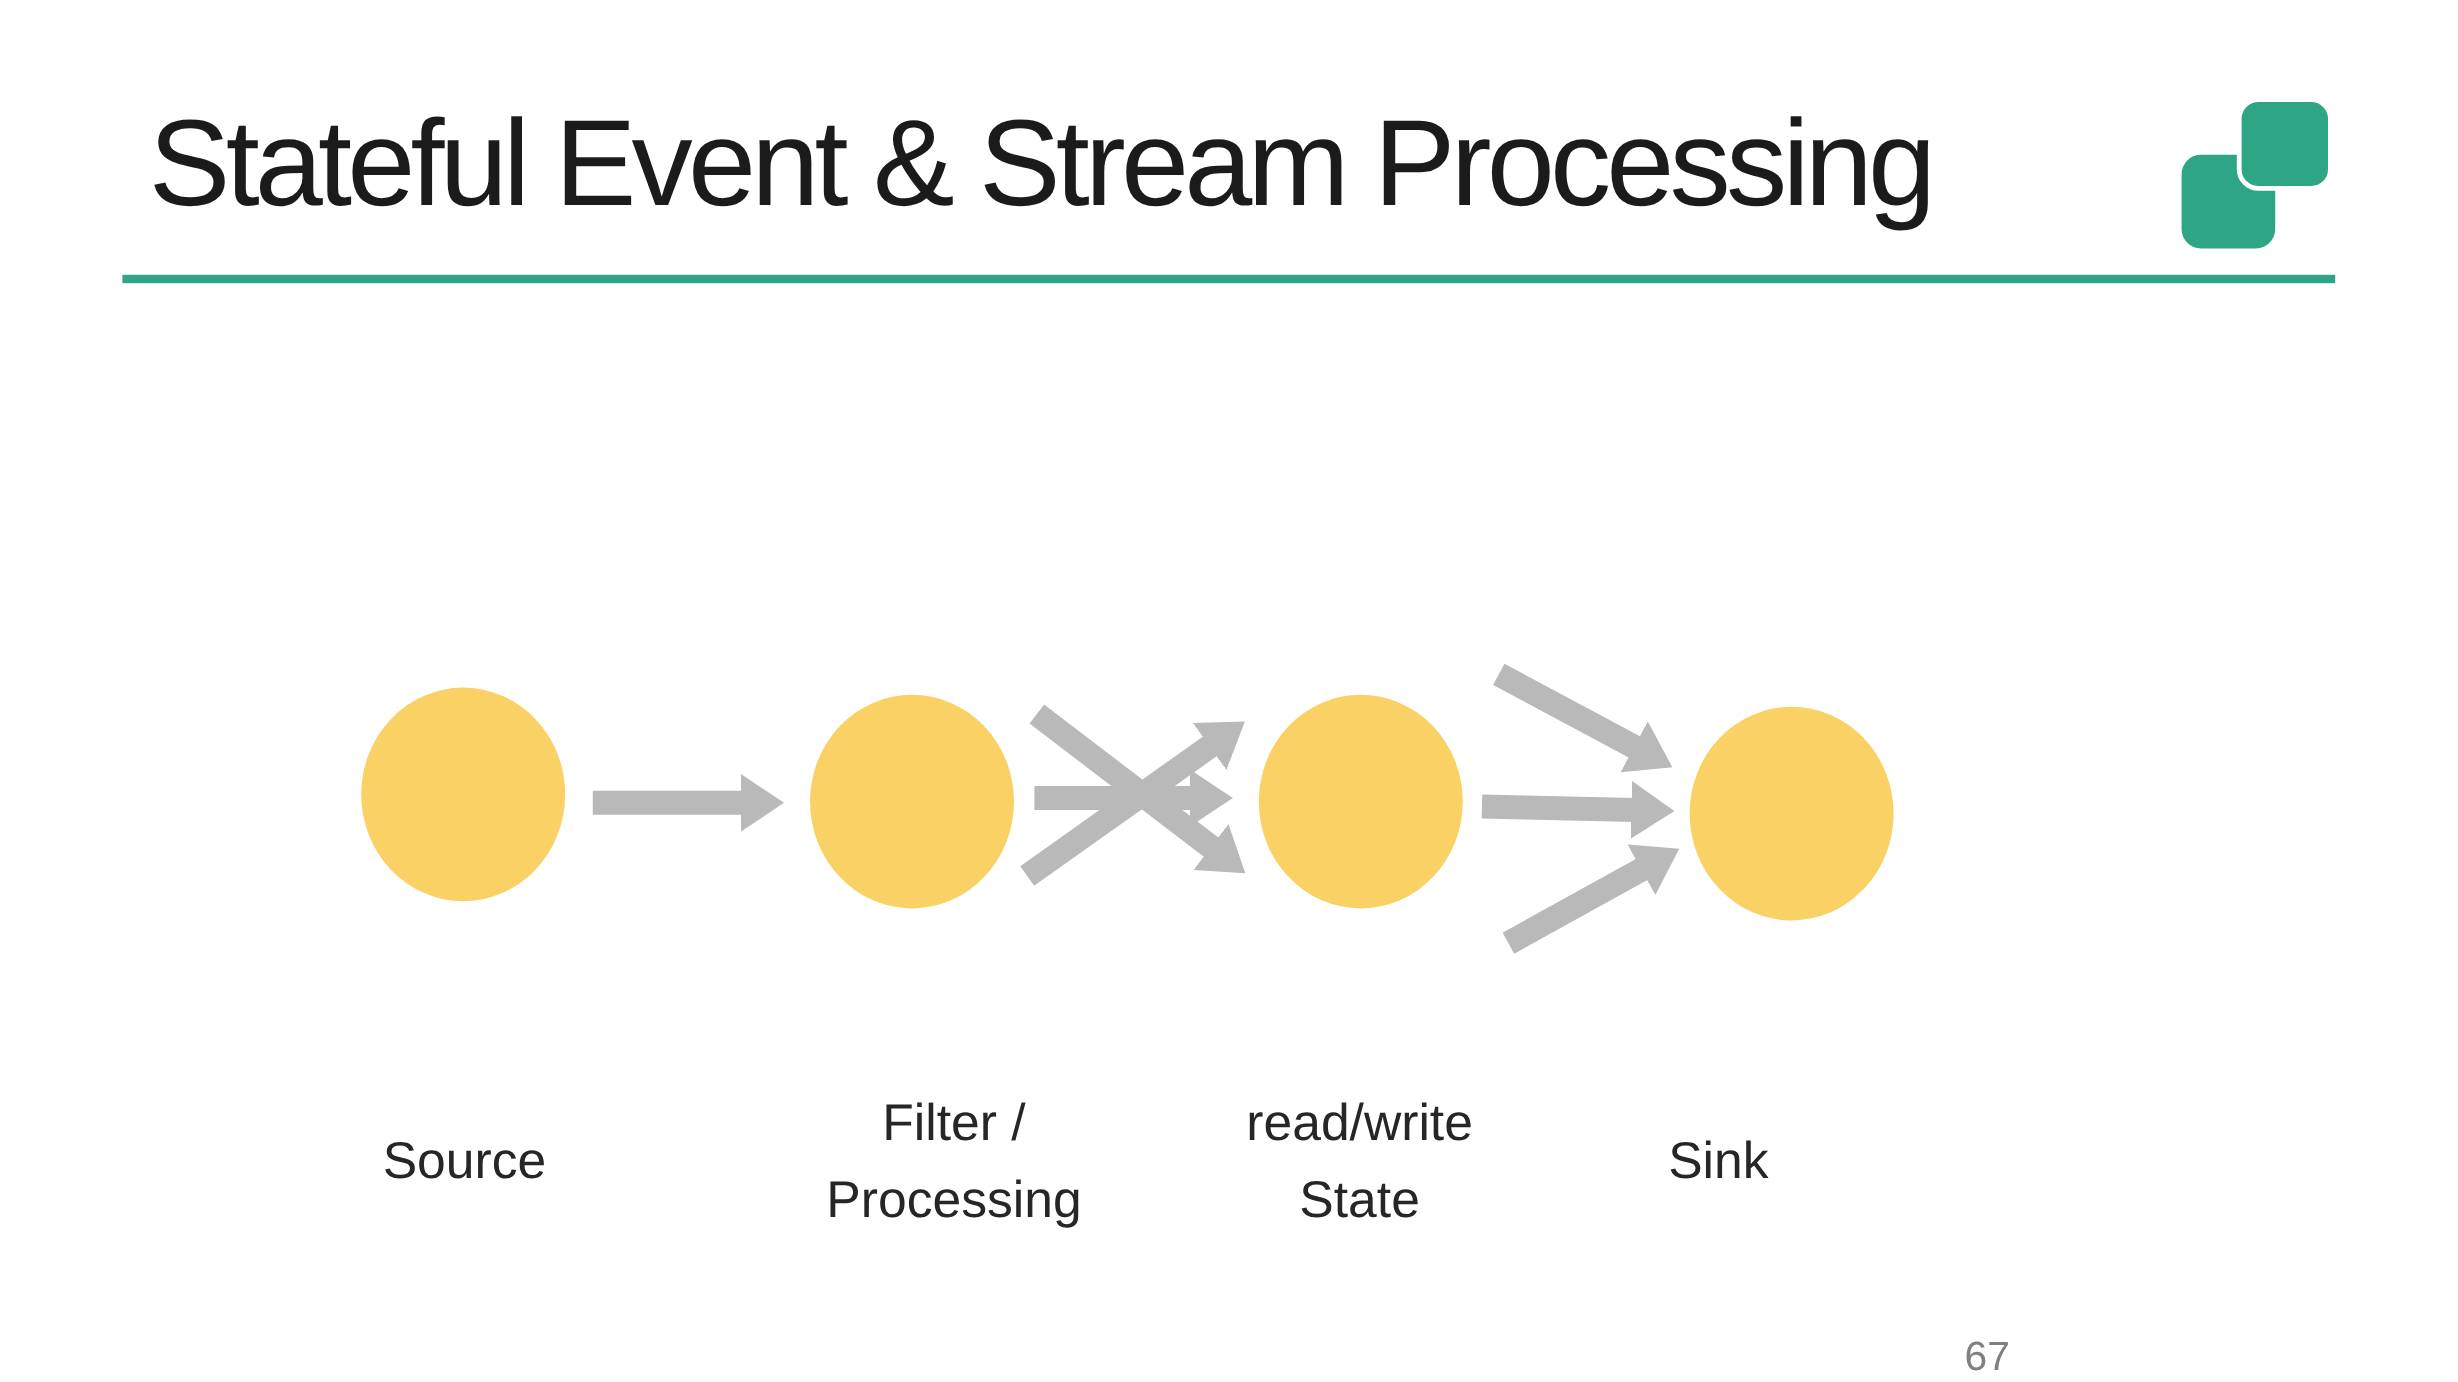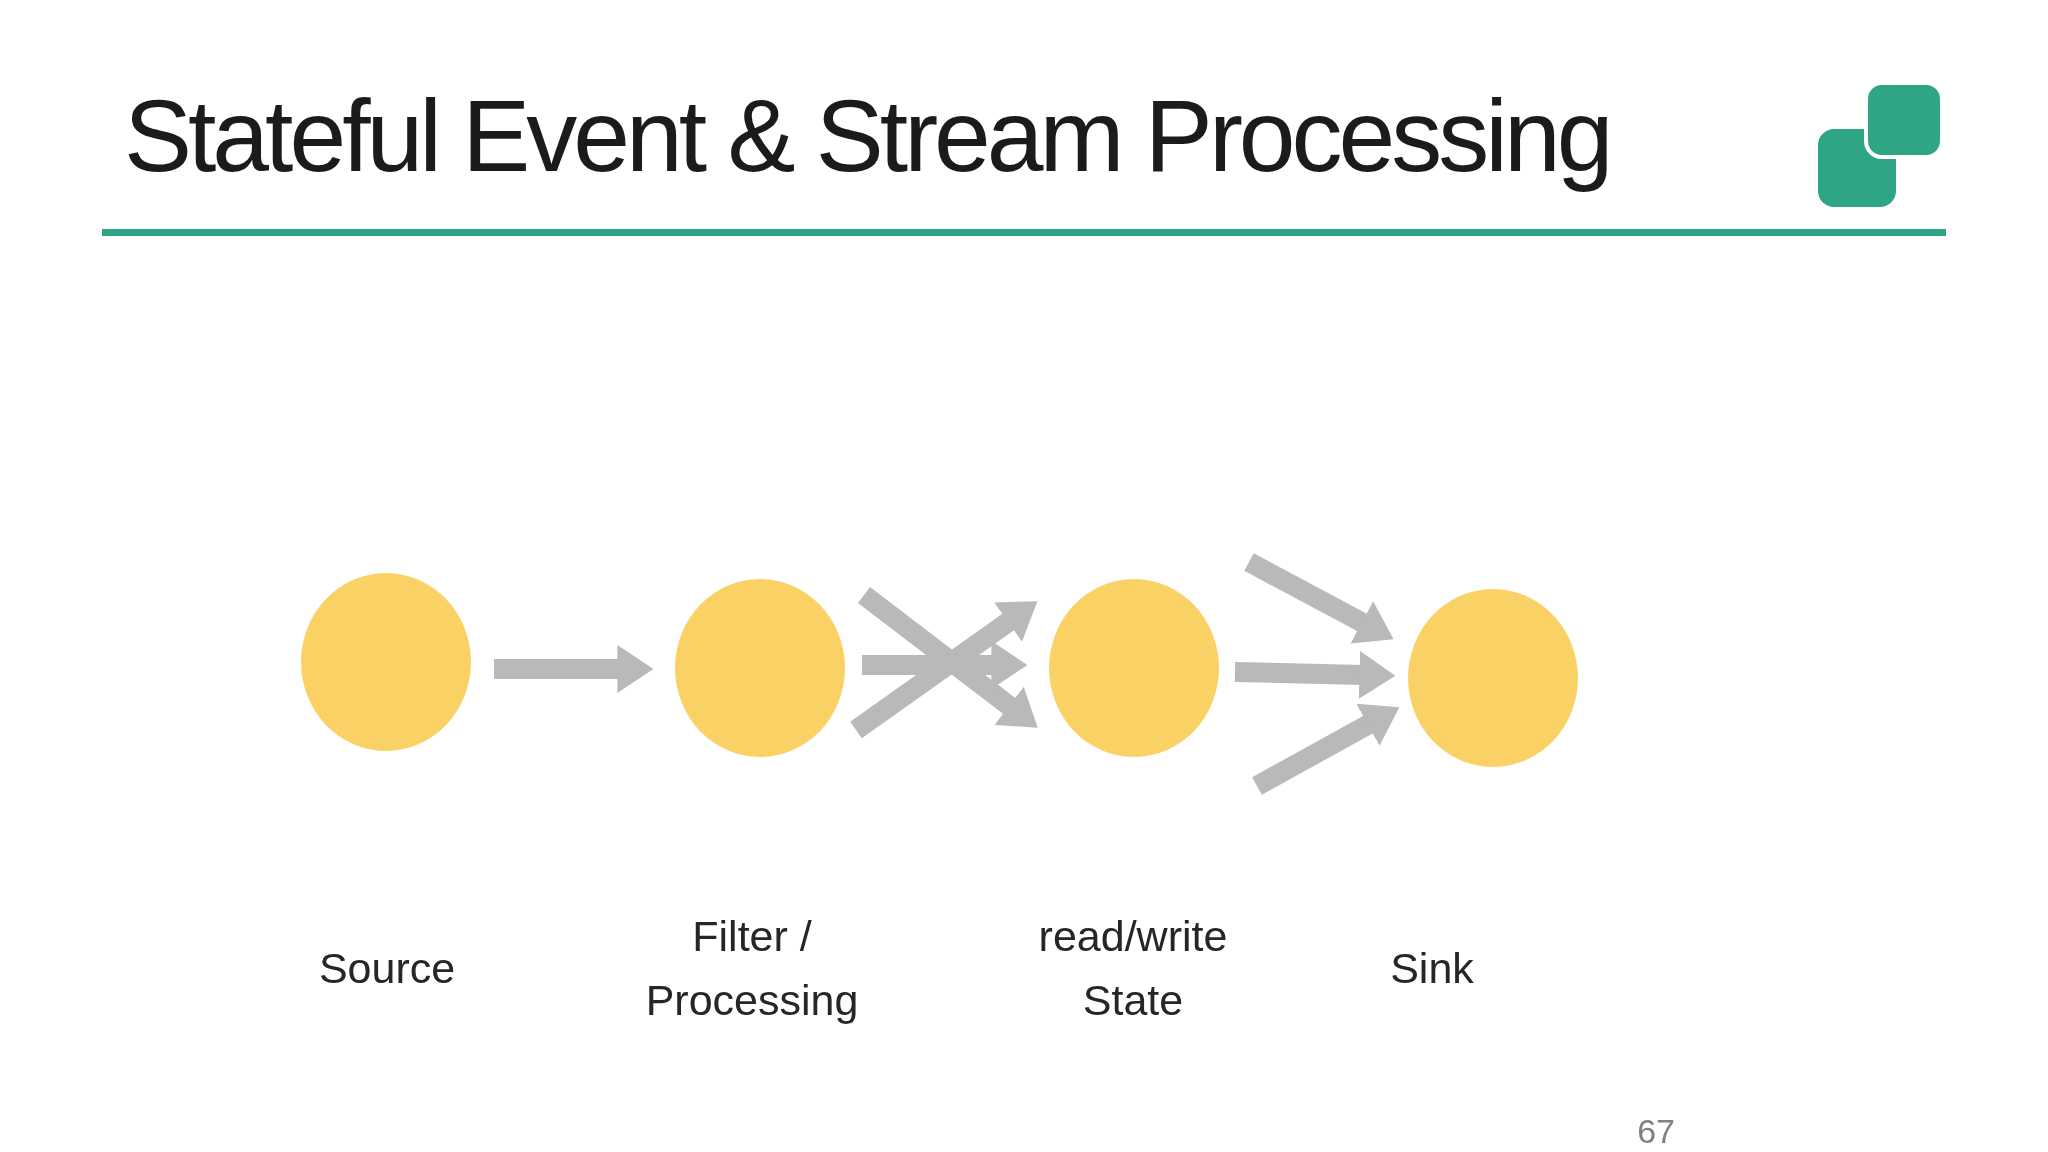--- a/index.html
+++ b/index.html
@@ -60,7 +60,7 @@
   }
   .node-label span{display:block;}
   .node-label.l1{left:387px;top:900px;}
-  .node-label.l2{left:752px;top:868px;}
+  .node-label.l2{left:795px;top:868px;}
   .node-label.l3{left:1133px;top:868px;}
   .node-label.l4{left:1432px;top:900px;text-align:center;}
 

